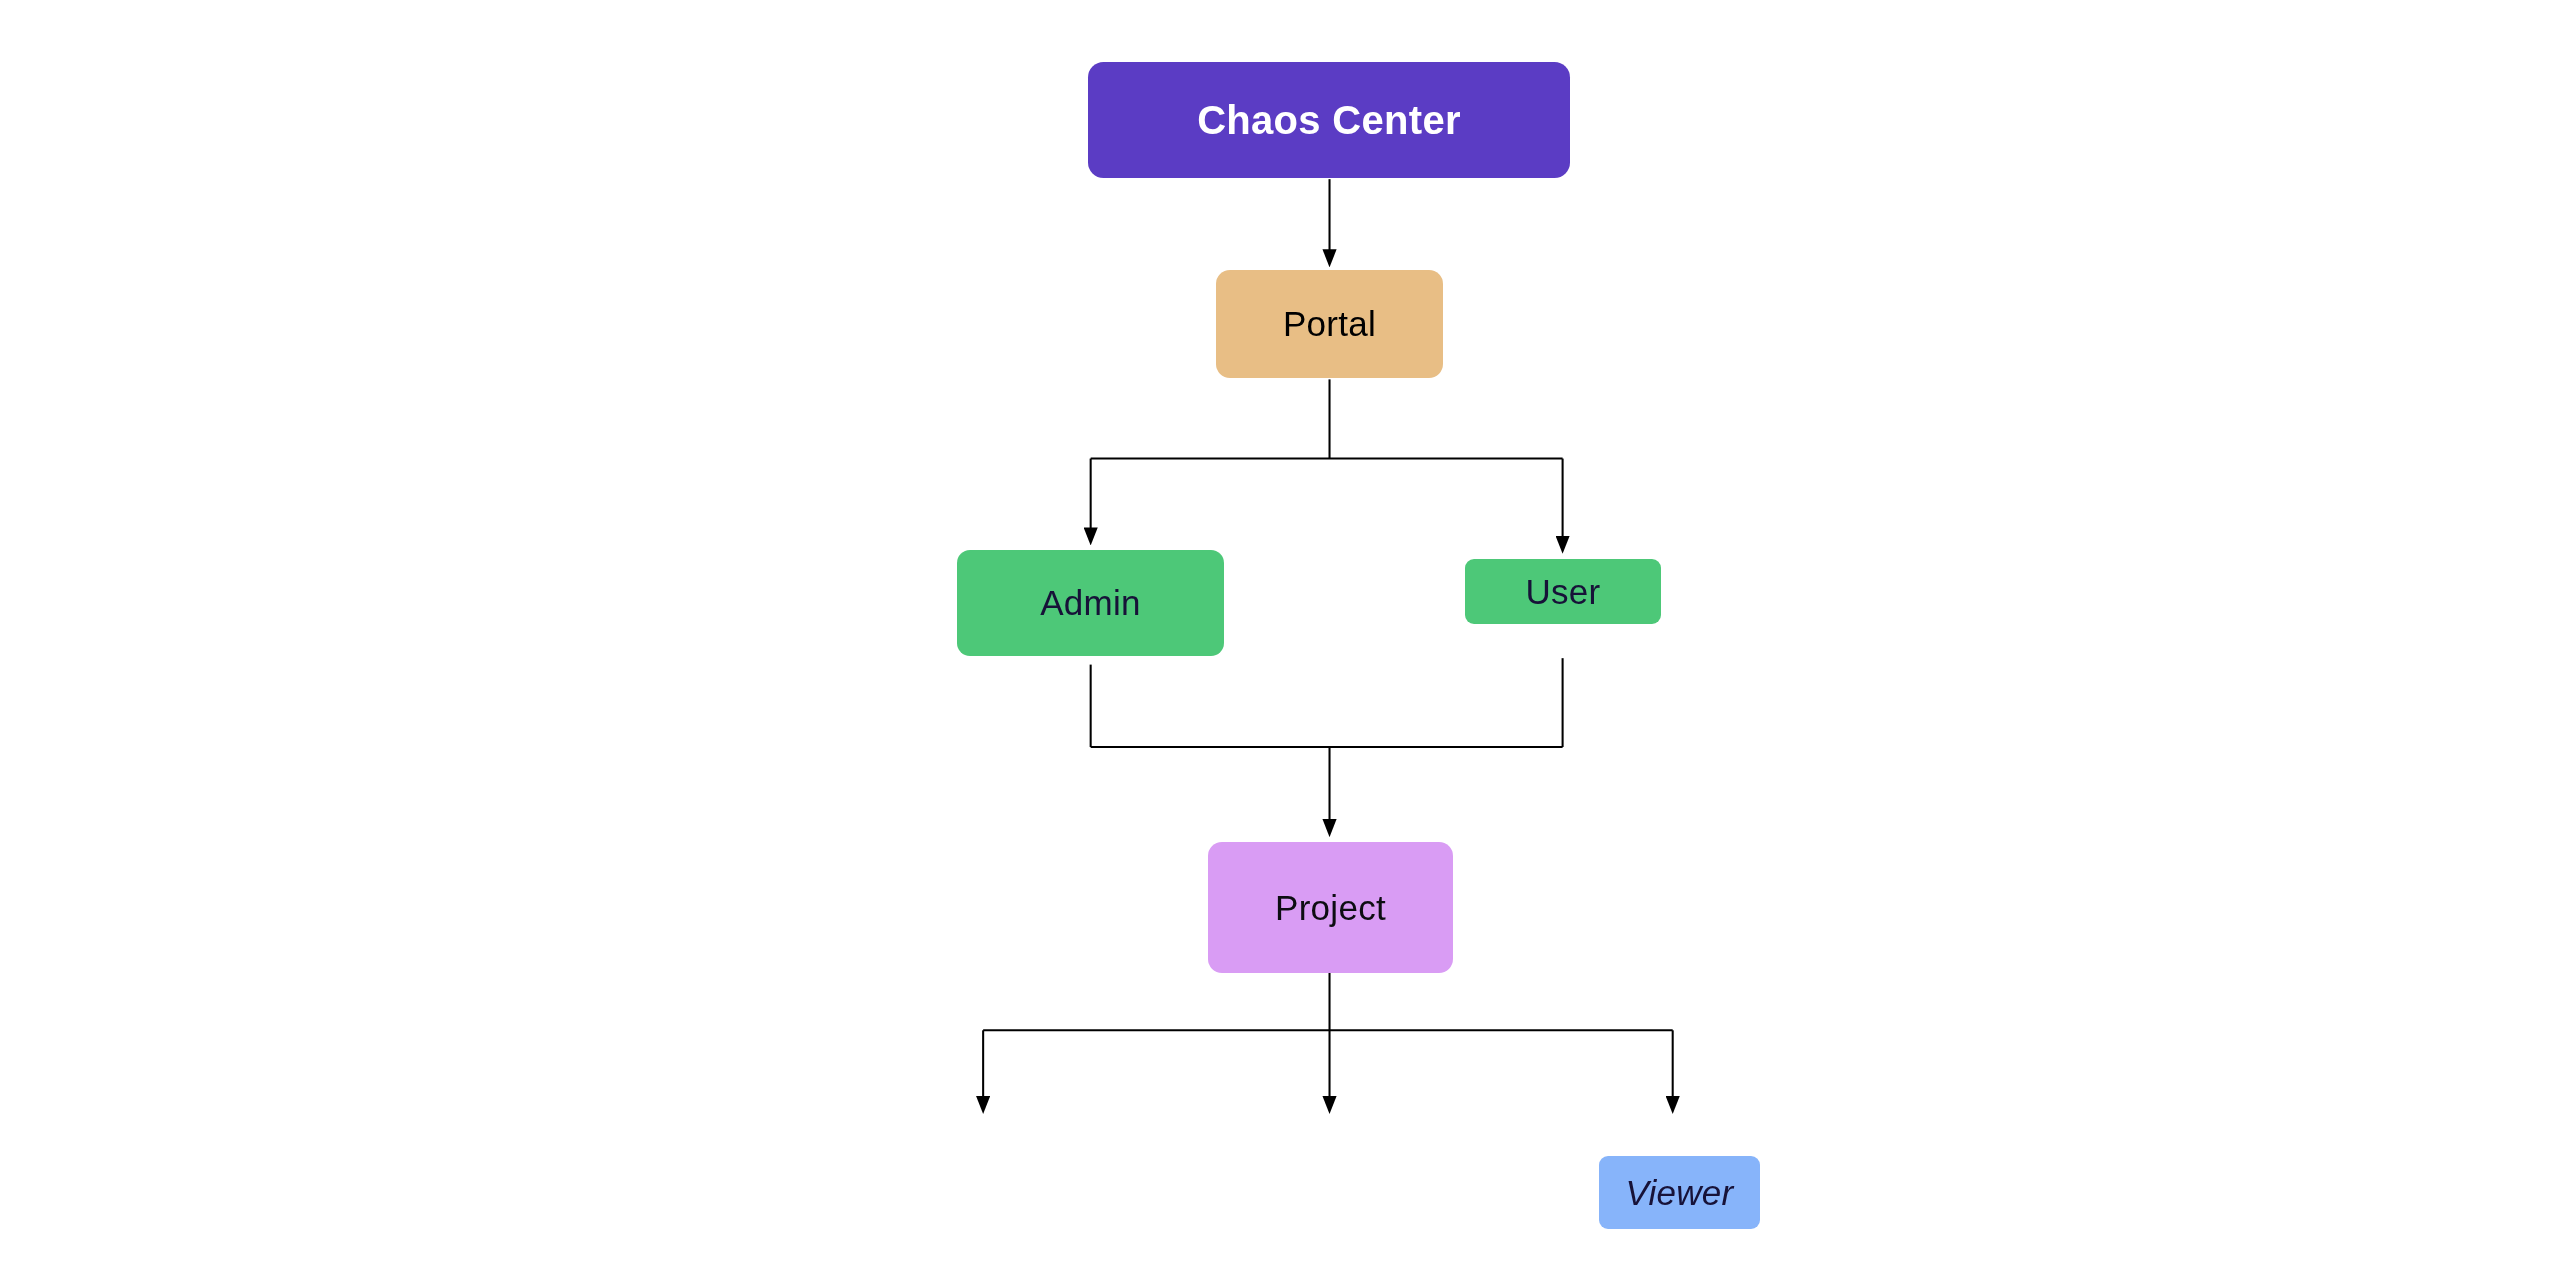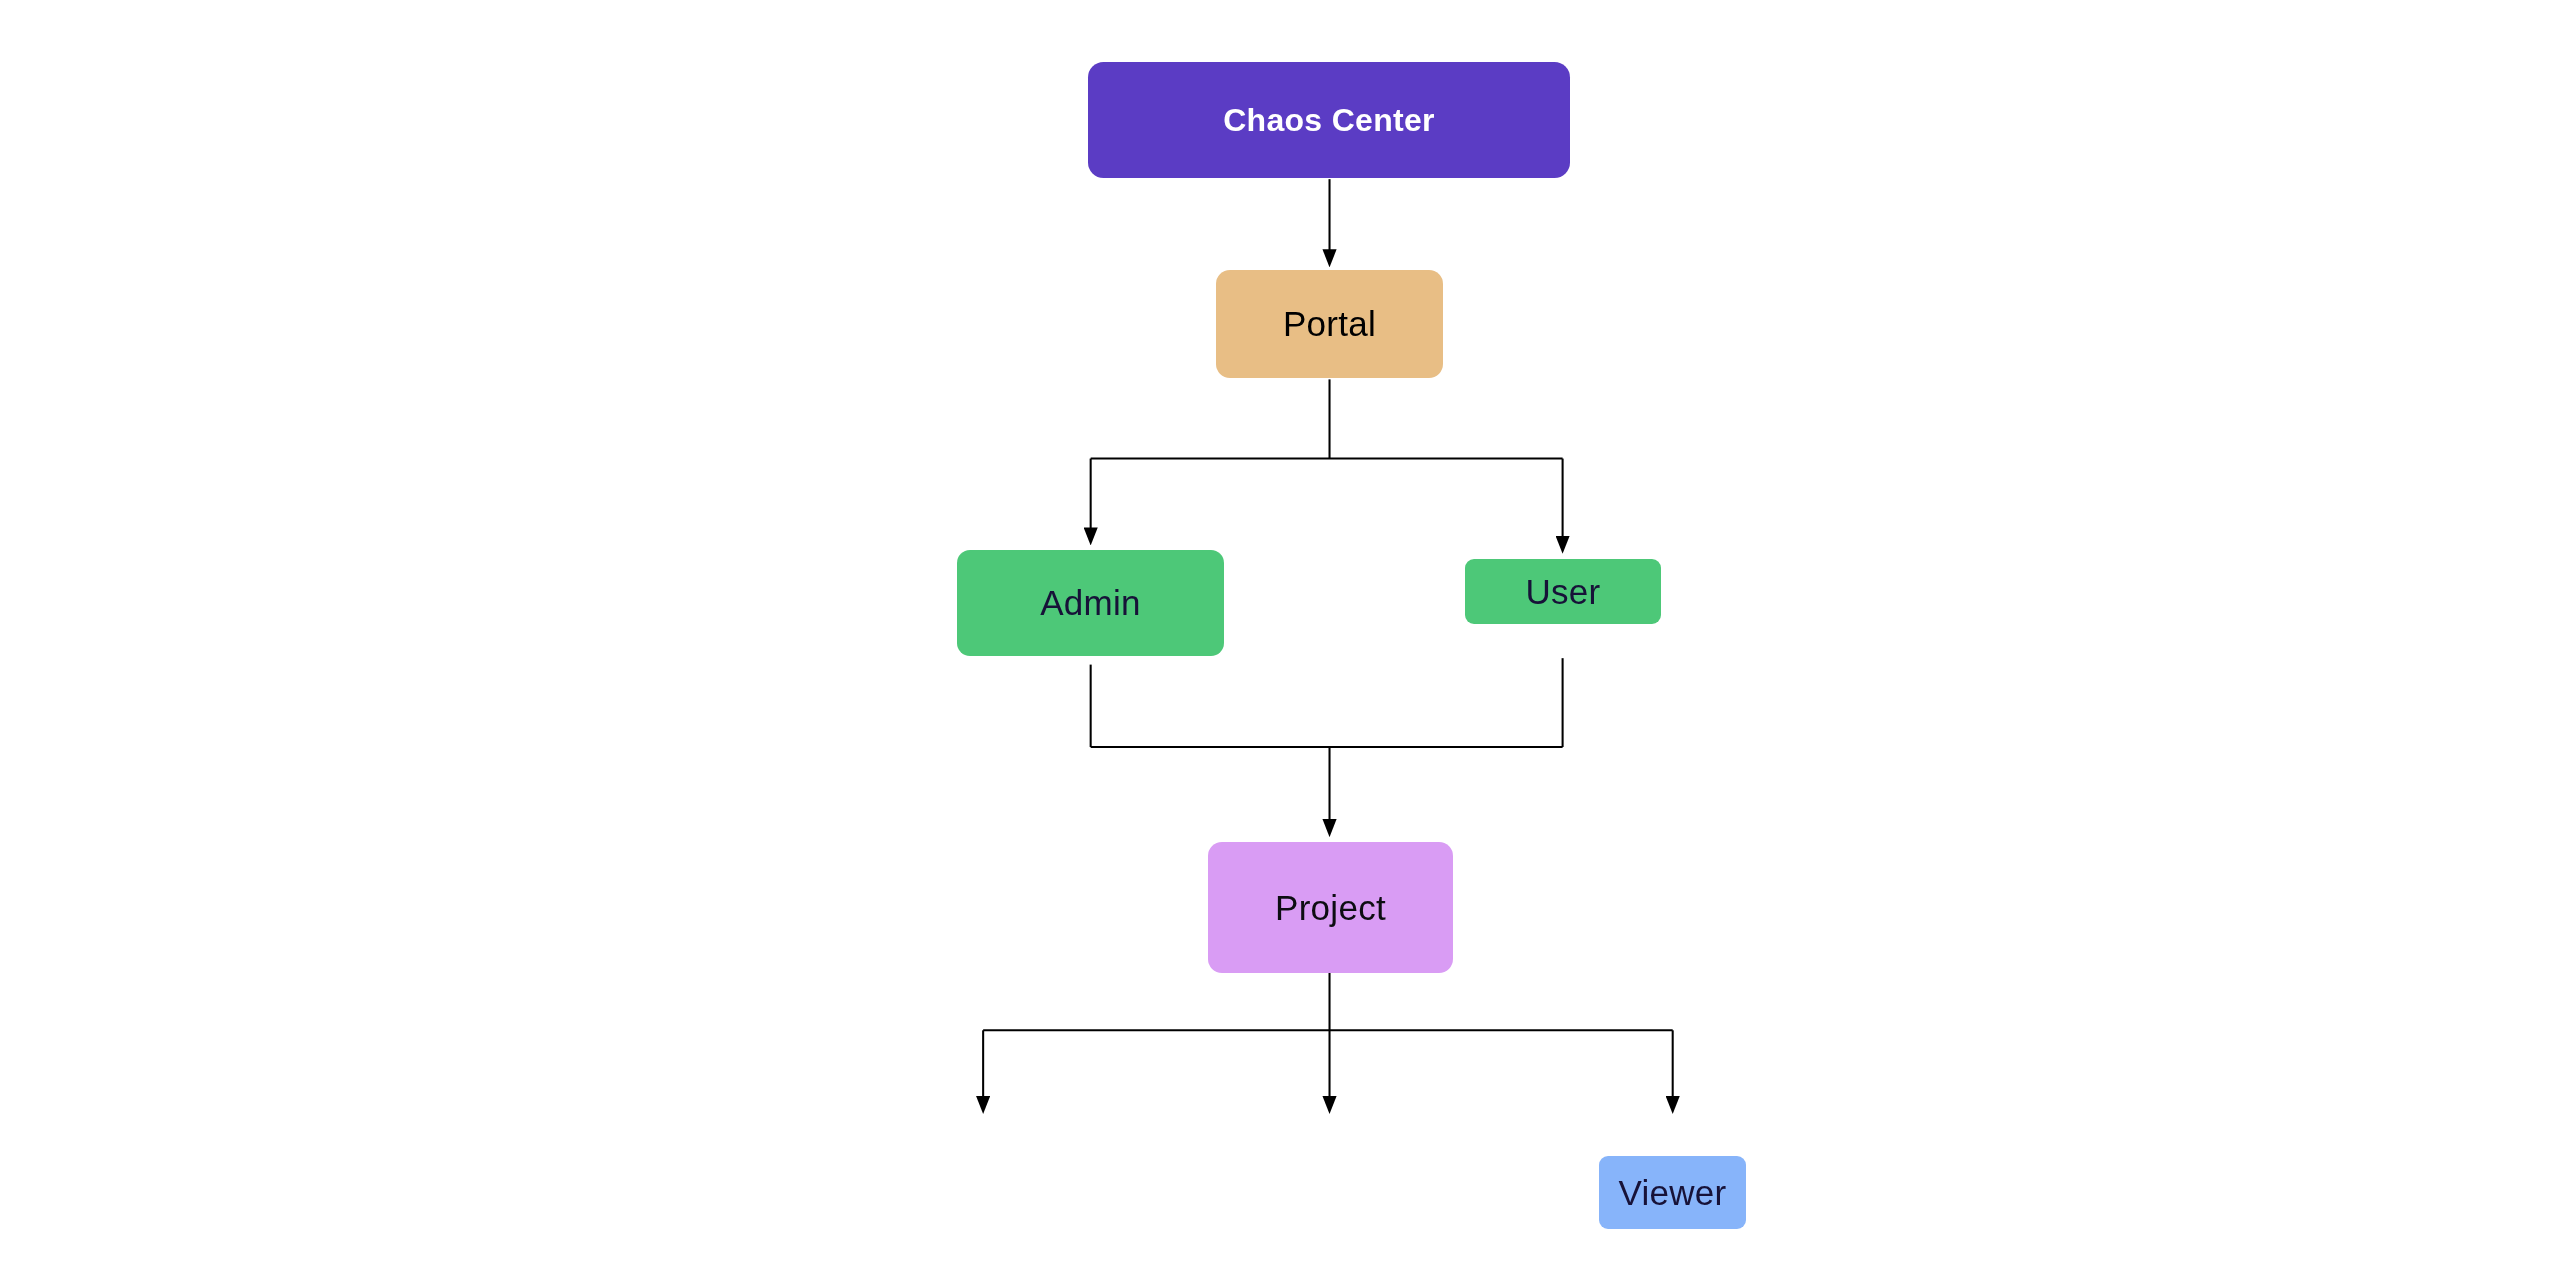--- a/index.html
+++ b/index.html
@@ -38,7 +38,7 @@
   }
   
   #n-chaos   { left: 1088px; top:   62px; width: 482px; height: 116px; border-radius: 15.5px;
-               font-size: 32px; font-weight: bold; }
+               font-size: 40px; font-weight: bold; }
   #n-portal  { left: 1216px; top:  270px; width: 227px; height: 108px; border-radius: 14px; }
   #n-admin   { left: 957px; top:  550px; width: 267px; height: 106px; border-radius: 13px; }
   #n-user    { left: 1465px; top:  559px; width: 196px; height: 65px; border-radius: 9px; }

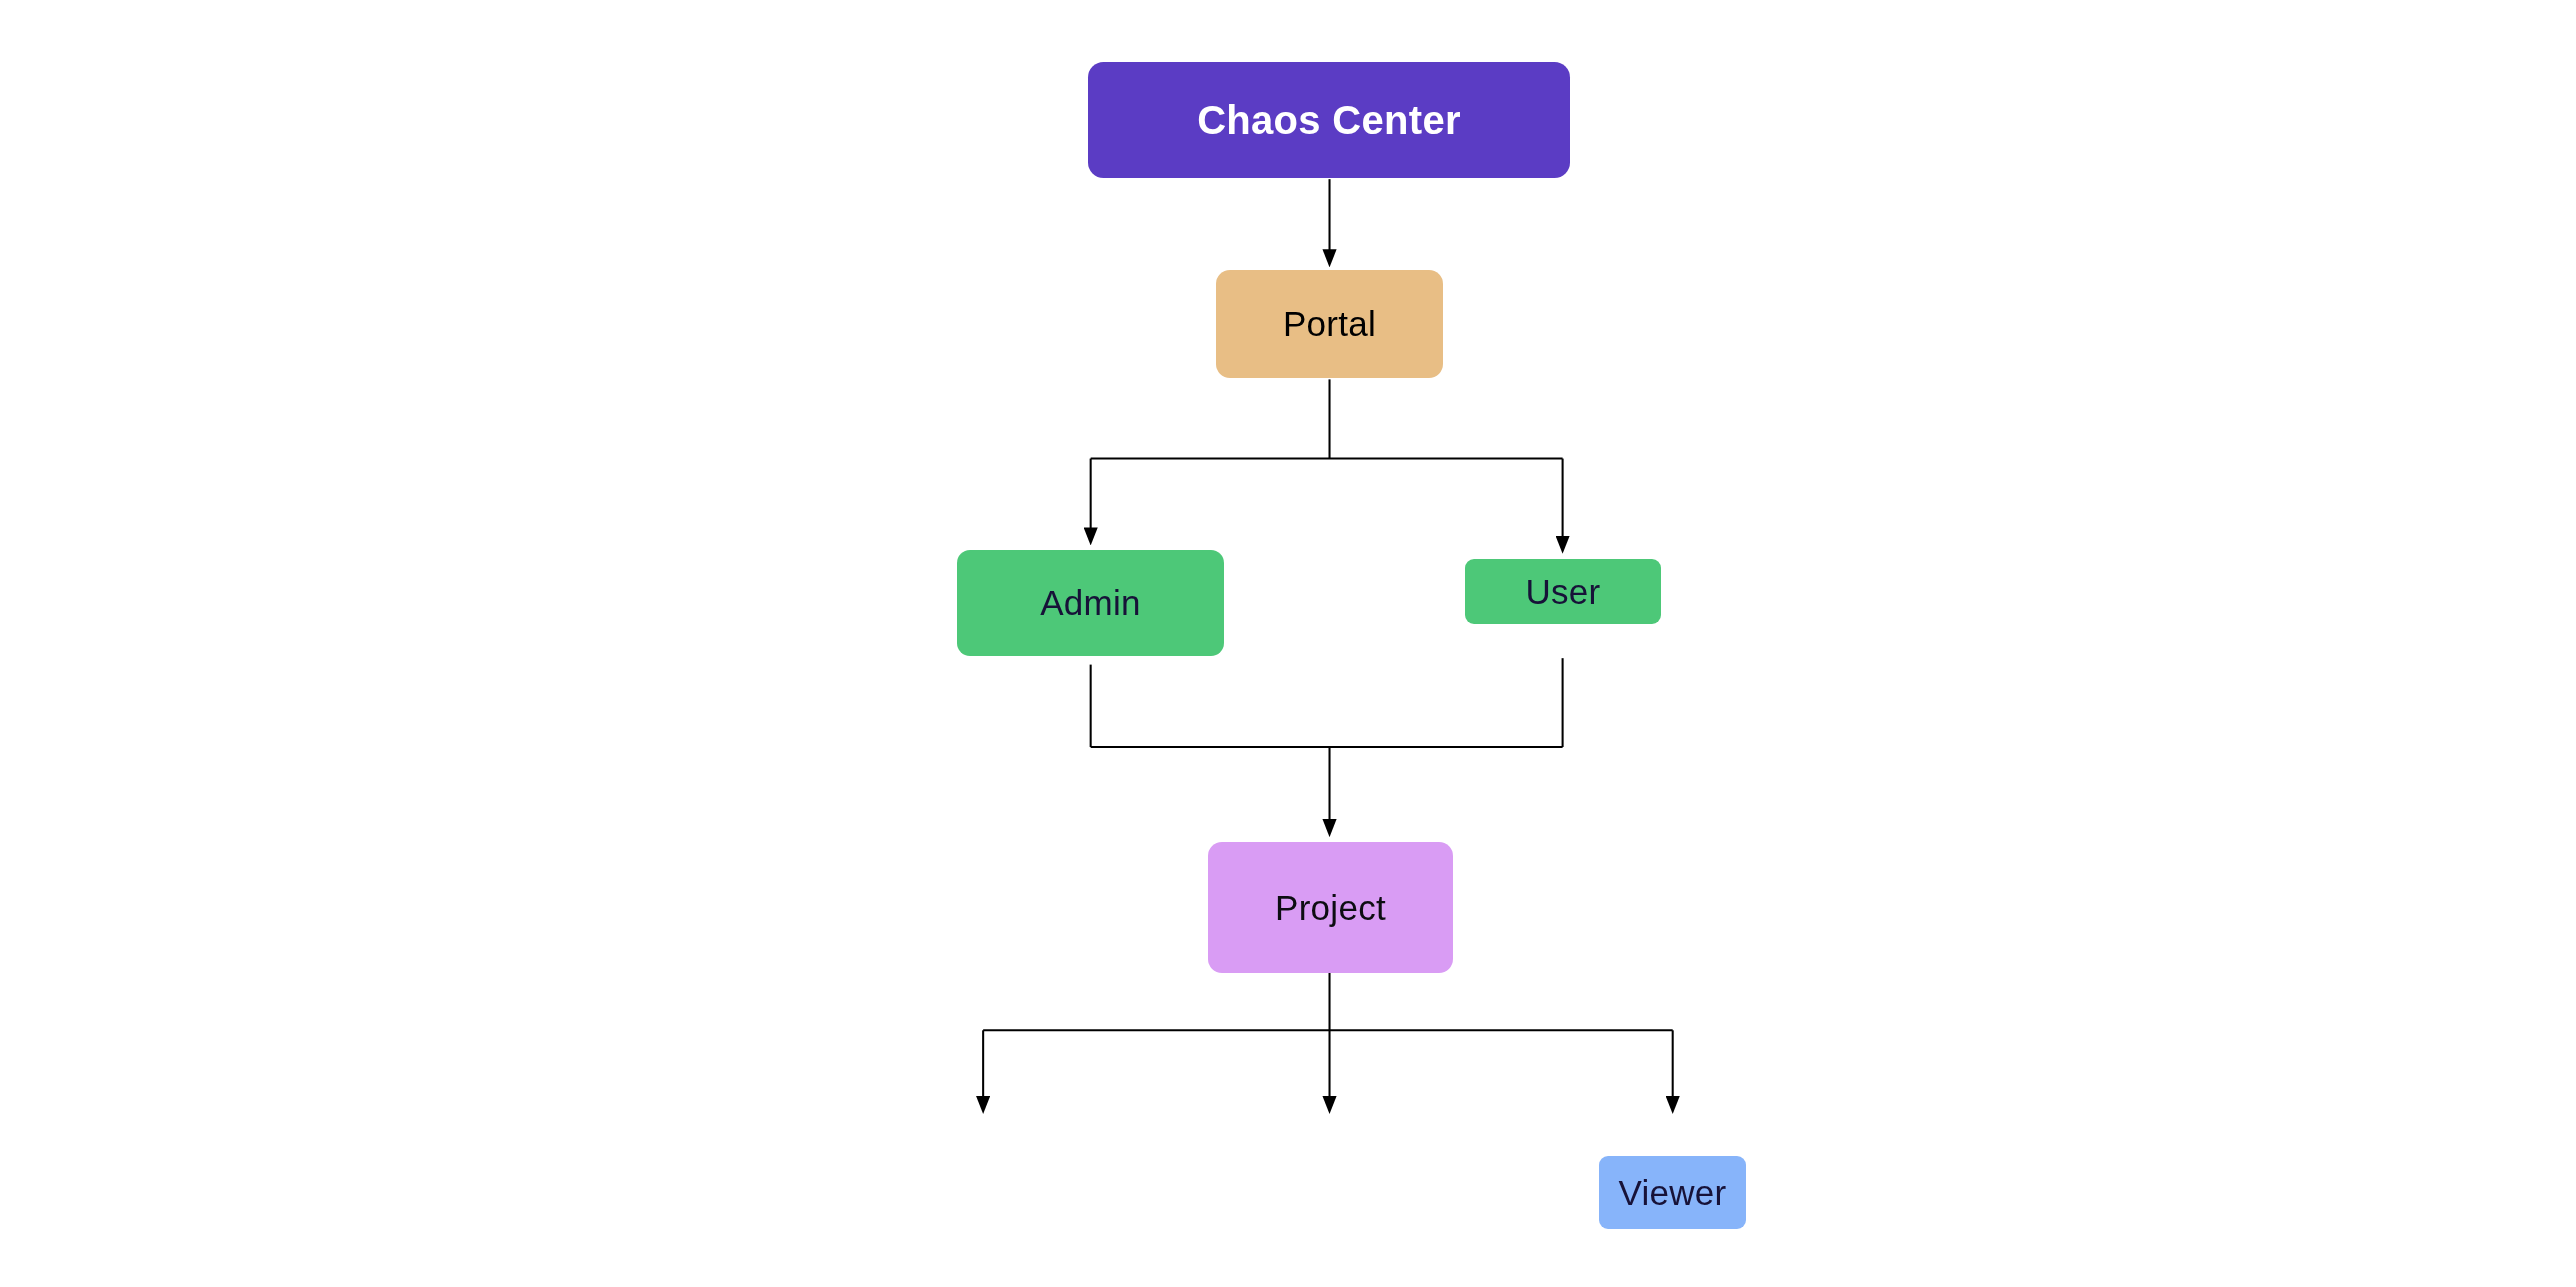--- a/index.html
+++ b/index.html
@@ -45,7 +45,7 @@
   #n-project { left: 1208px; top: 842px; width: 245px; height: 131px; border-radius: 14px; }
   #n-owner   { left: 863px; top: 1138px; width: 241px; height: 106px; border-radius: 11.6px; }
   #n-editor  { left: 1236px; top: 1151px; width: 198px; height: 82px; border-radius: 10.3px; }
-  #n-viewer  { left: 1599px; top: 1156px; width: 147px; height: 73px; border-radius: 9px; }
+  #n-viewer  { left: 1599px; top: 1156px; width: 161px; height: 73px; border-radius: 9px; font-style: italic; }
 </style>
 </head>
 <body>

